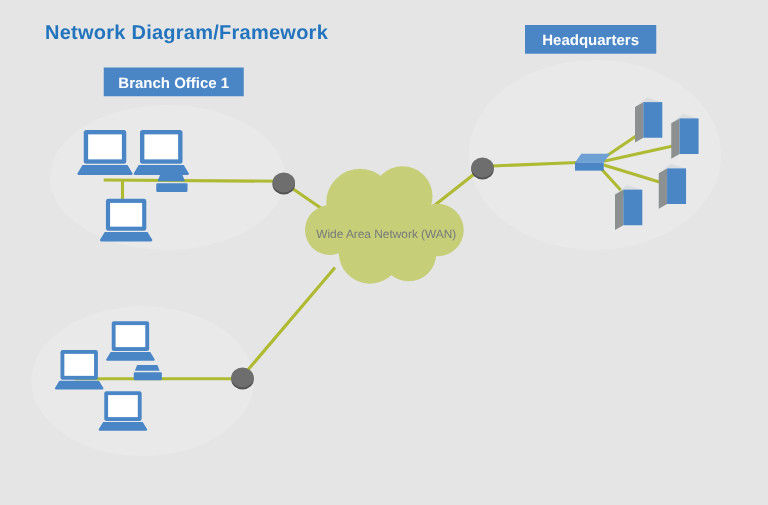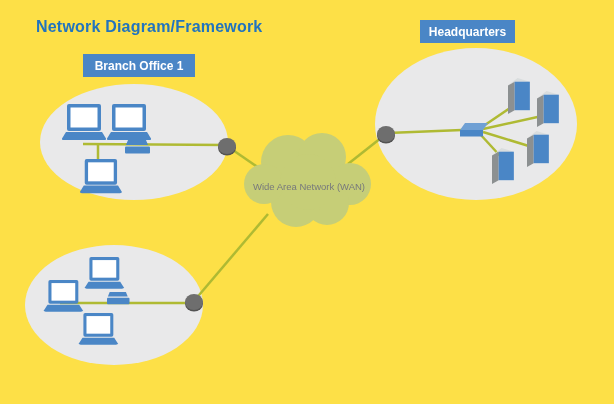--- a/index.html
+++ b/index.html
@@ -21,7 +21,7 @@
   .canvas{
     position:relative;
     width:614px;height:404px;
-    background:#fde047;
+    background:#e5e5e5;
     font-family:"Liberation Sans", sans-serif;
     overflow:hidden;
   }

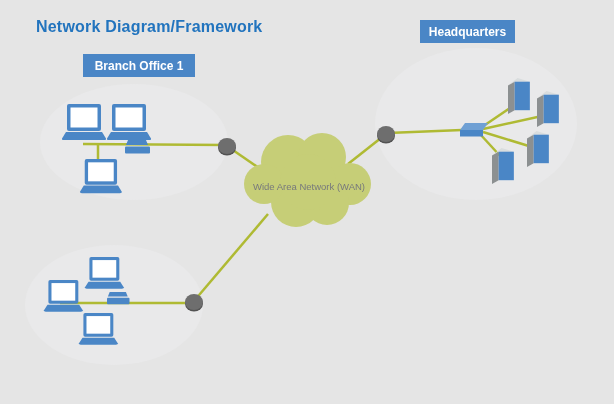--- a/index.html
+++ b/index.html
@@ -39,7 +39,7 @@
     white-space:nowrap;
   }
   .label-branch1{left:83px;top:54px;width:112px;height:23px;font-size:12px;}
-  .label-hq{left:420px;top:20px;width:95px;height:23px;font-size:12px;}
+  .label-hq{left:420px;top:20px;width:105px;height:23px;font-size:12px;}
   .label-branch23{left:50px;top:219px;width:128px;height:20px;font-size:11px;}
   svg.diagram-svg{position:absolute;left:0;top:0;}
   .wan-label{

